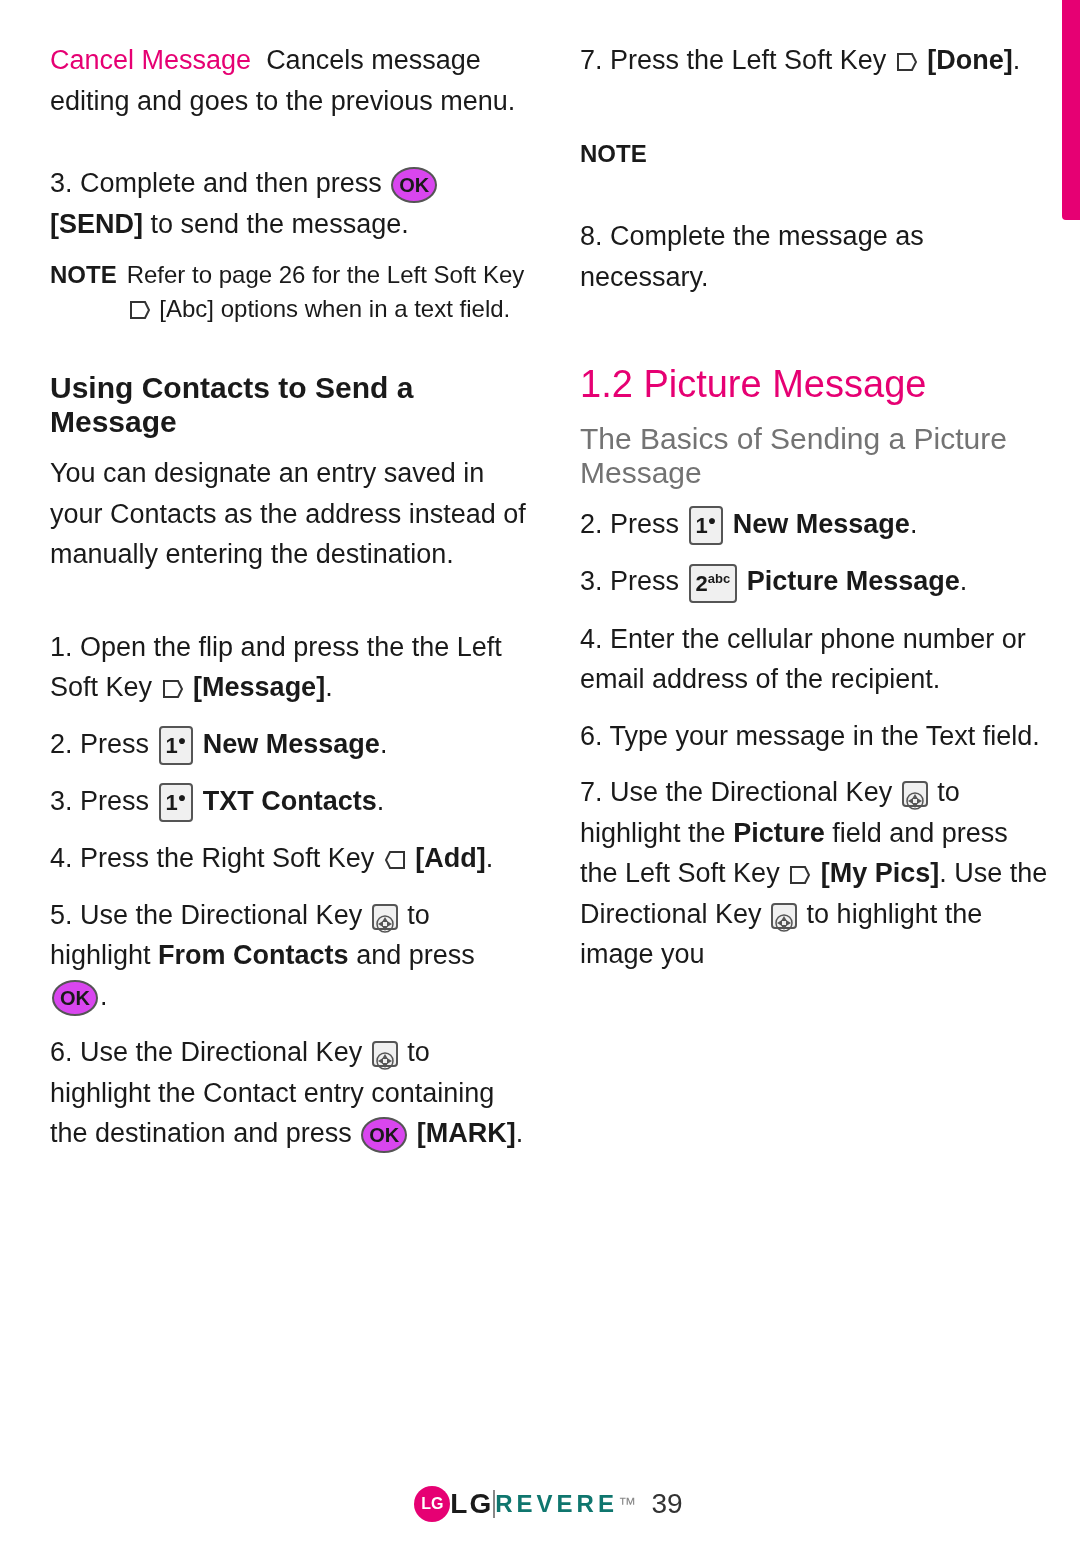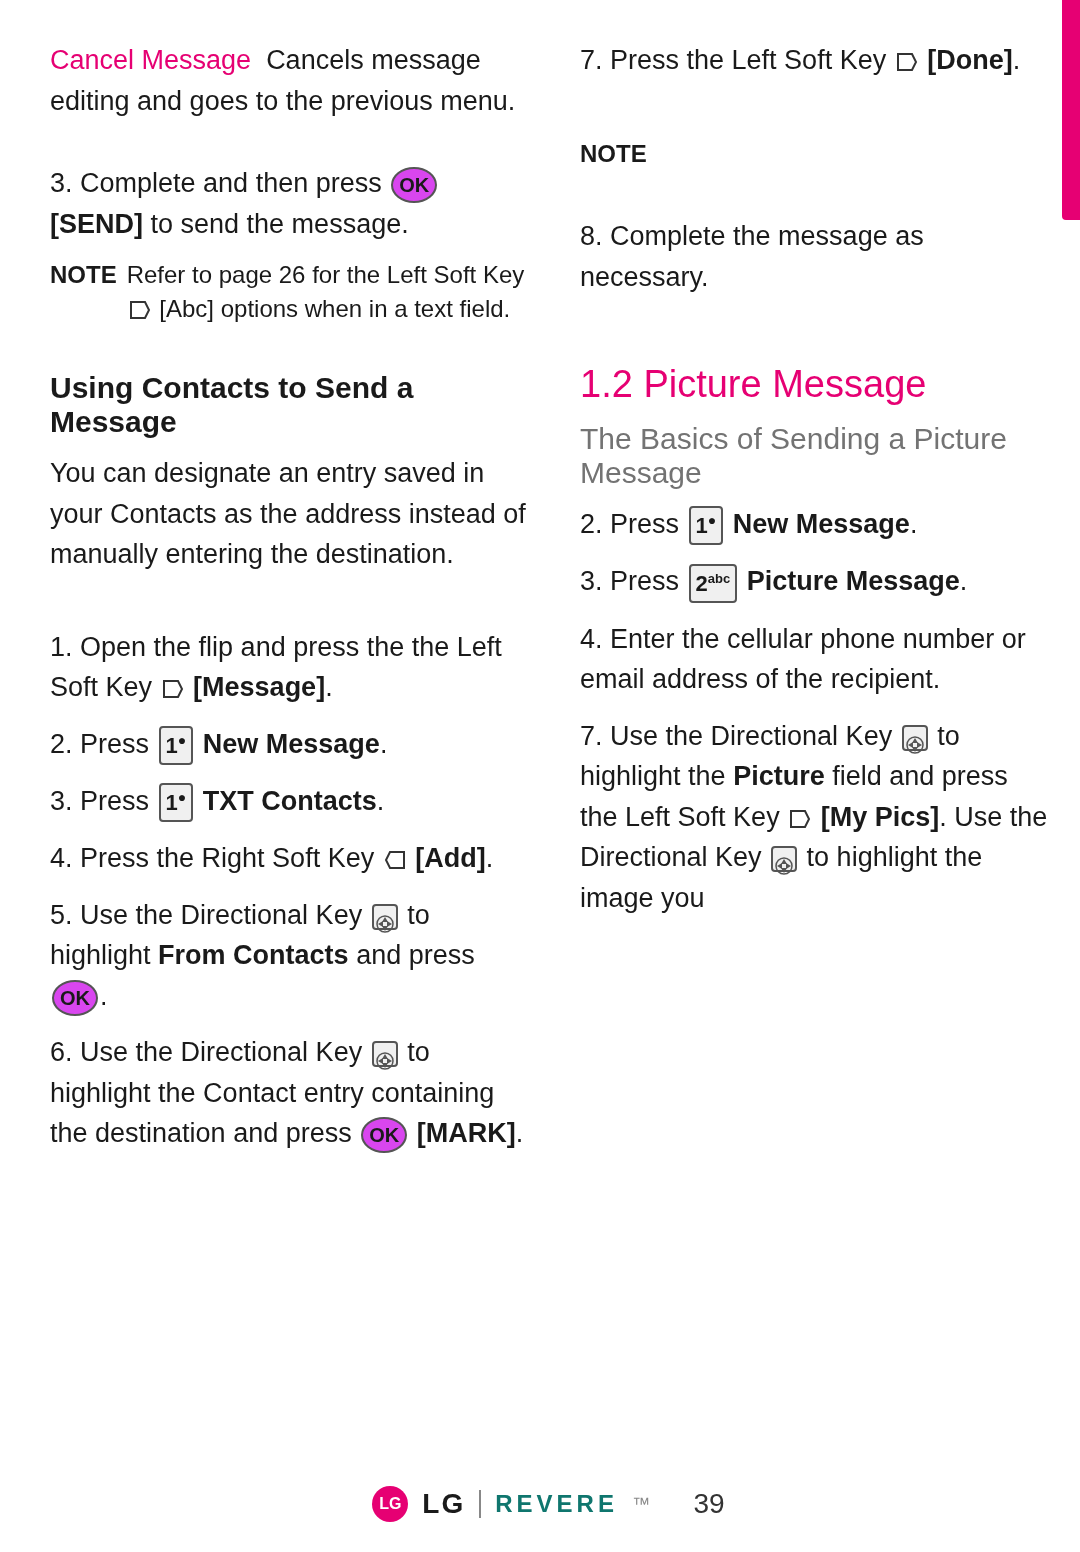--- a/index.html
+++ b/index.html
@@ -386,6 +386,9 @@
         </li>
 
 
+        <li>
+          6. Type your message in the Text field.
+        </li>
 
         <li>
           7. Use the Directional Key

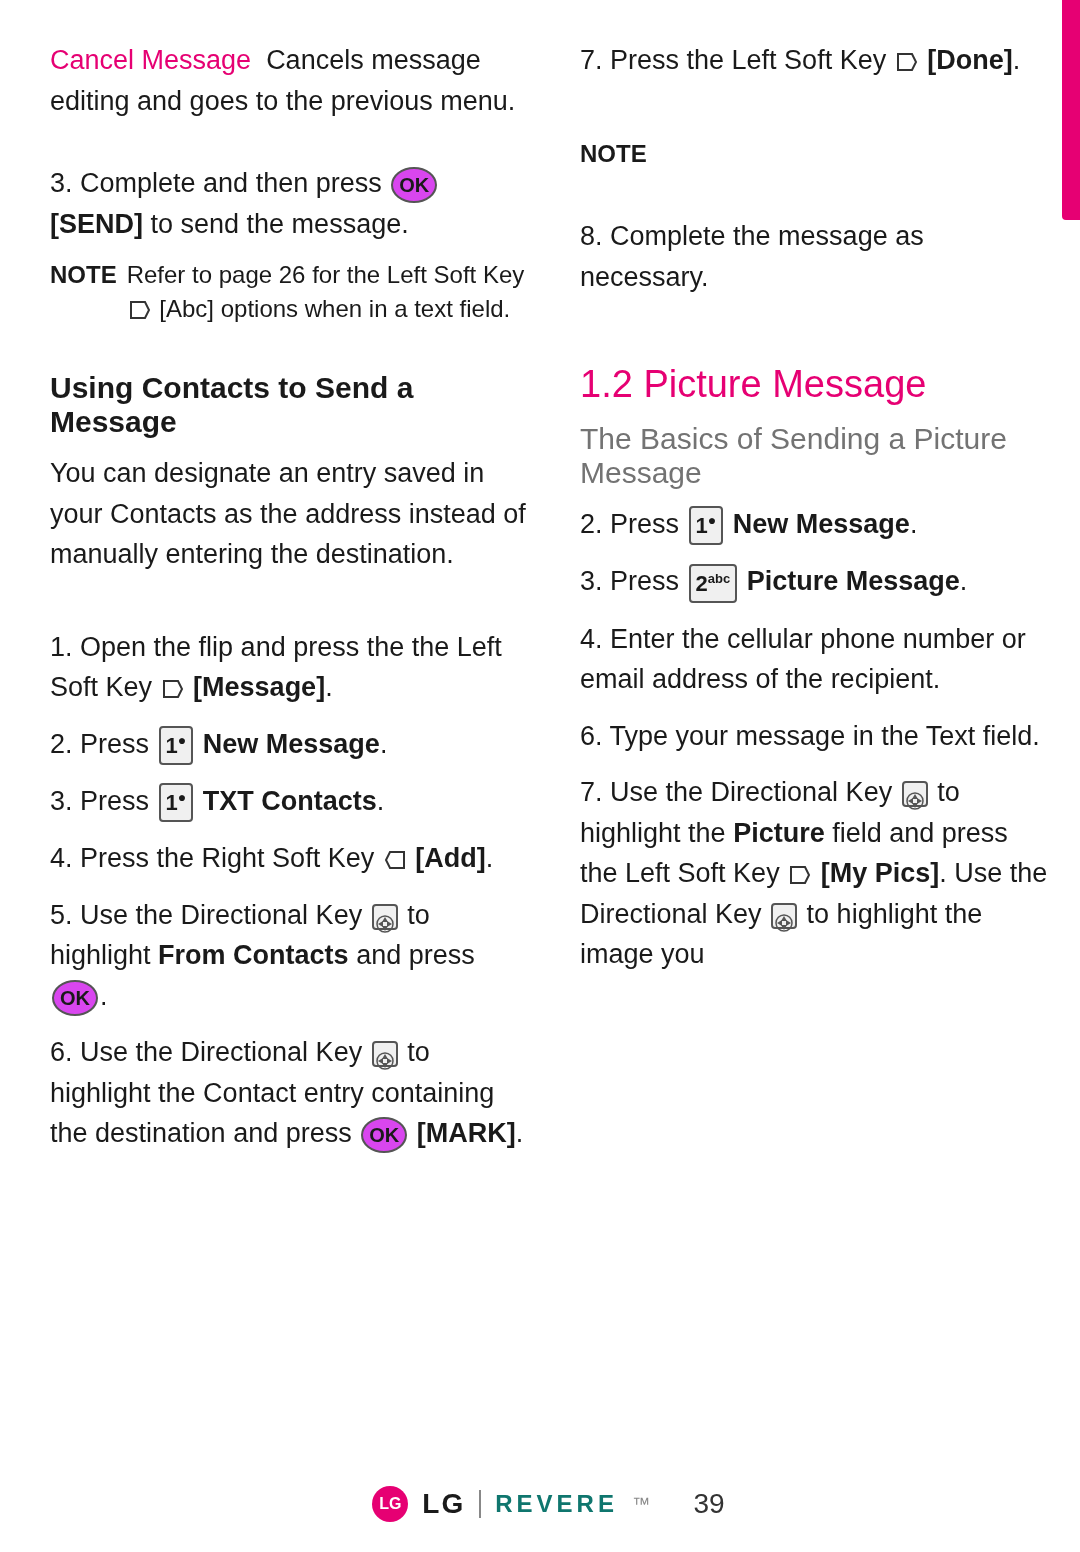--- a/index.html
+++ b/index.html
@@ -165,7 +165,7 @@
       display: flex;
       justify-content: center;
       align-items: center;
-      gap: 14px;
+      gap: 0;
       padding-left: 31px;
     }
 

